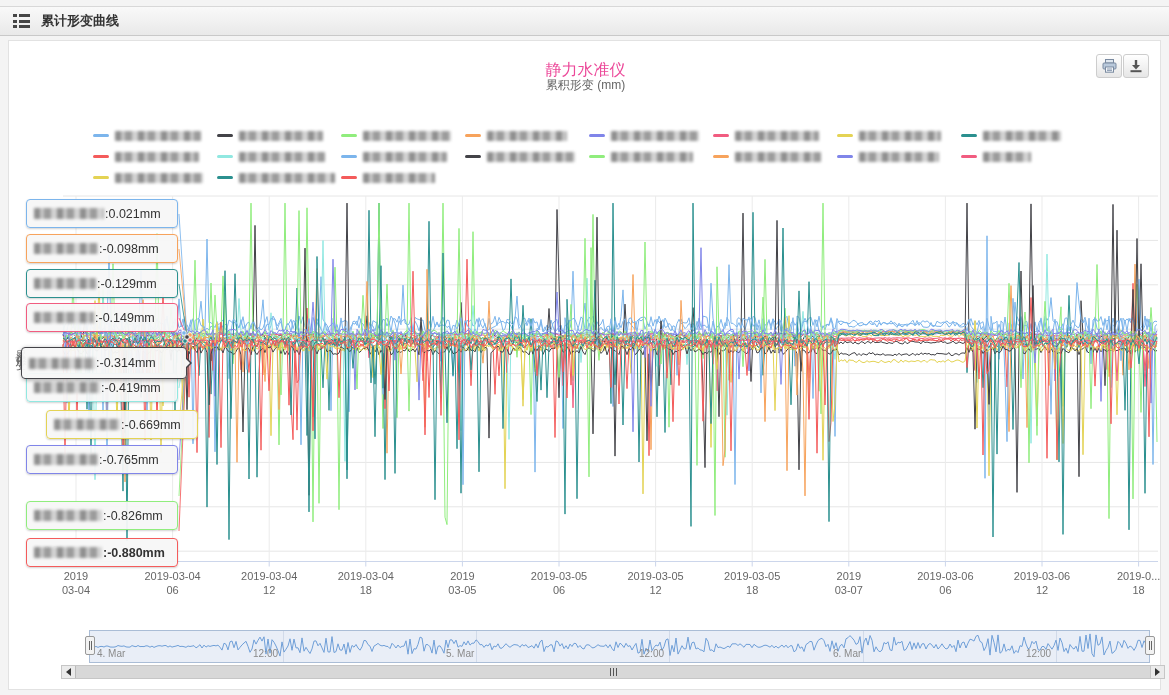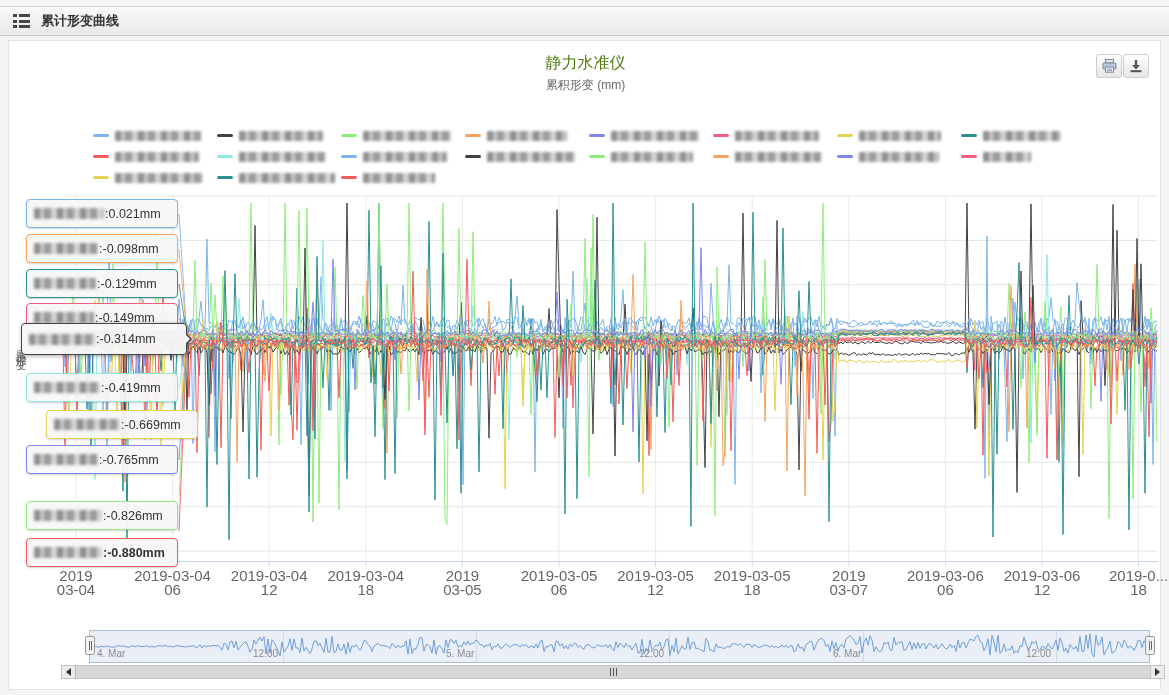--- a/index.html
+++ b/index.html
@@ -13,7 +13,7 @@
   .topbar-title{margin-left:10px;font-size:13px;font-weight:bold;color:#333;}
   
   .panel{position:absolute;left:8px;top:40px;width:1153px;height:650px;background:#fff;border:1px solid #e2e2e2;box-sizing:border-box;}
-  .ctitle{position:absolute;left:0;top:12px;width:1153px;text-align:center;font-size:16px;color:#4d7c0f;}
+  .ctitle{position:absolute;left:0;top:19px;width:1153px;text-align:center;font-size:16px;color:#ec4899;}
   .csub{position:absolute;left:0;top:36px;width:1153px;text-align:center;font-size:12px;color:#666;}
   .expbtn{position:absolute;top:13px;width:24px;height:22px;background:linear-gradient(#fff,#e6e6e6);border:1px solid #cdcdcd;border-radius:3px;cursor:pointer;display:flex;align-items:center;justify-content:center;}
   .expbtn.print{left:1087px;} .expbtn.dl{left:1114px;}

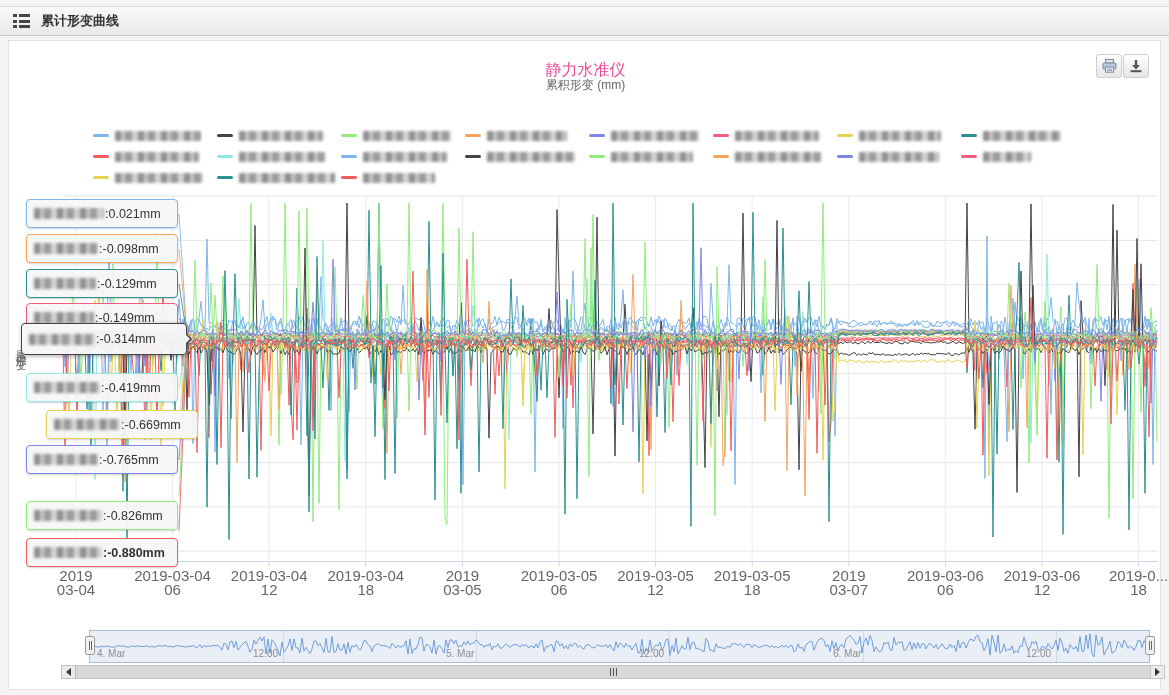--- a/index.html
+++ b/index.html
@@ -319,7 +319,7 @@
         <span class="nblur" style="width: 60px;"></span>
         <span>:-0.149mm</span>
       </div>
-      <div class="tip focus" style="top: 282px; border-color: rgb(67, 67, 72);">
+      <div class="tip focus" style="top: 306px; border-color: rgb(67, 67, 72);">
         <span class="nblur" style="width: 66px;"></span>
         <span>:-0.314mm</span>
       </div>

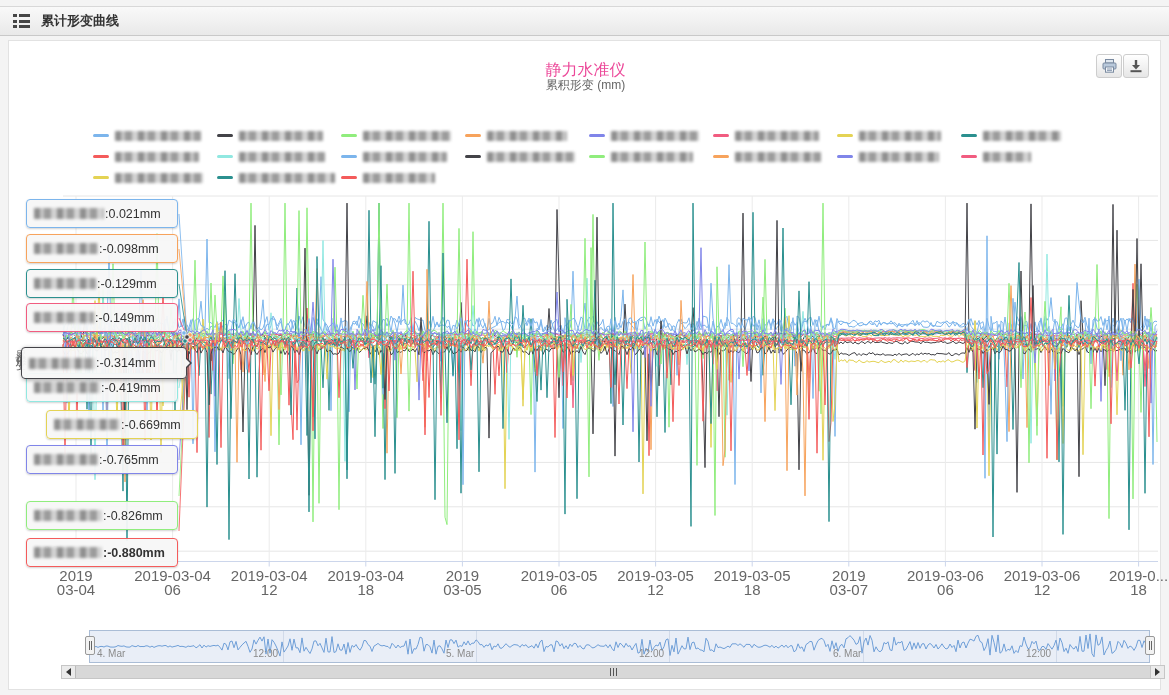--- a/index.html
+++ b/index.html
@@ -27,7 +27,7 @@
   svg.main{position:absolute;left:0;top:0;}
   .yaxis-title{position:absolute;left:4px;top:300px;height:150px;writing-mode:vertical-rl;font-size:11px;color:#666;letter-spacing:3px;z-index:1;}
   .ymin{position:absolute;left:18px;top:503px;width:32px;text-align:right;font-size:11px;color:#666;}
-  .xlabels .xlab{position:absolute;top:528px;width:90px;text-align:center;font-size:15px;color:#666;line-height:14px;}
+  .xlabels .xlab{position:absolute;top:528px;width:90px;text-align:center;font-size:11px;color:#666;line-height:14px;}
   
   .tipstack .tip{position:absolute;left:17px;width:152px;height:29px;box-sizing:border-box;background:rgba(247,247,247,0.95);border:1px solid #999;border-radius:4px;font-size:12.5px;color:#333;display:flex;align-items:center;padding:0 7px;box-shadow:0 1px 2px rgba(0,0,0,0.18);z-index:5;white-space:nowrap;}
   .tipstack .tip.focus{left:12px;width:166px;height:32px;border-width:1px;box-shadow:1px 1px 4px rgba(0,0,0,0.35);z-index:6;}

